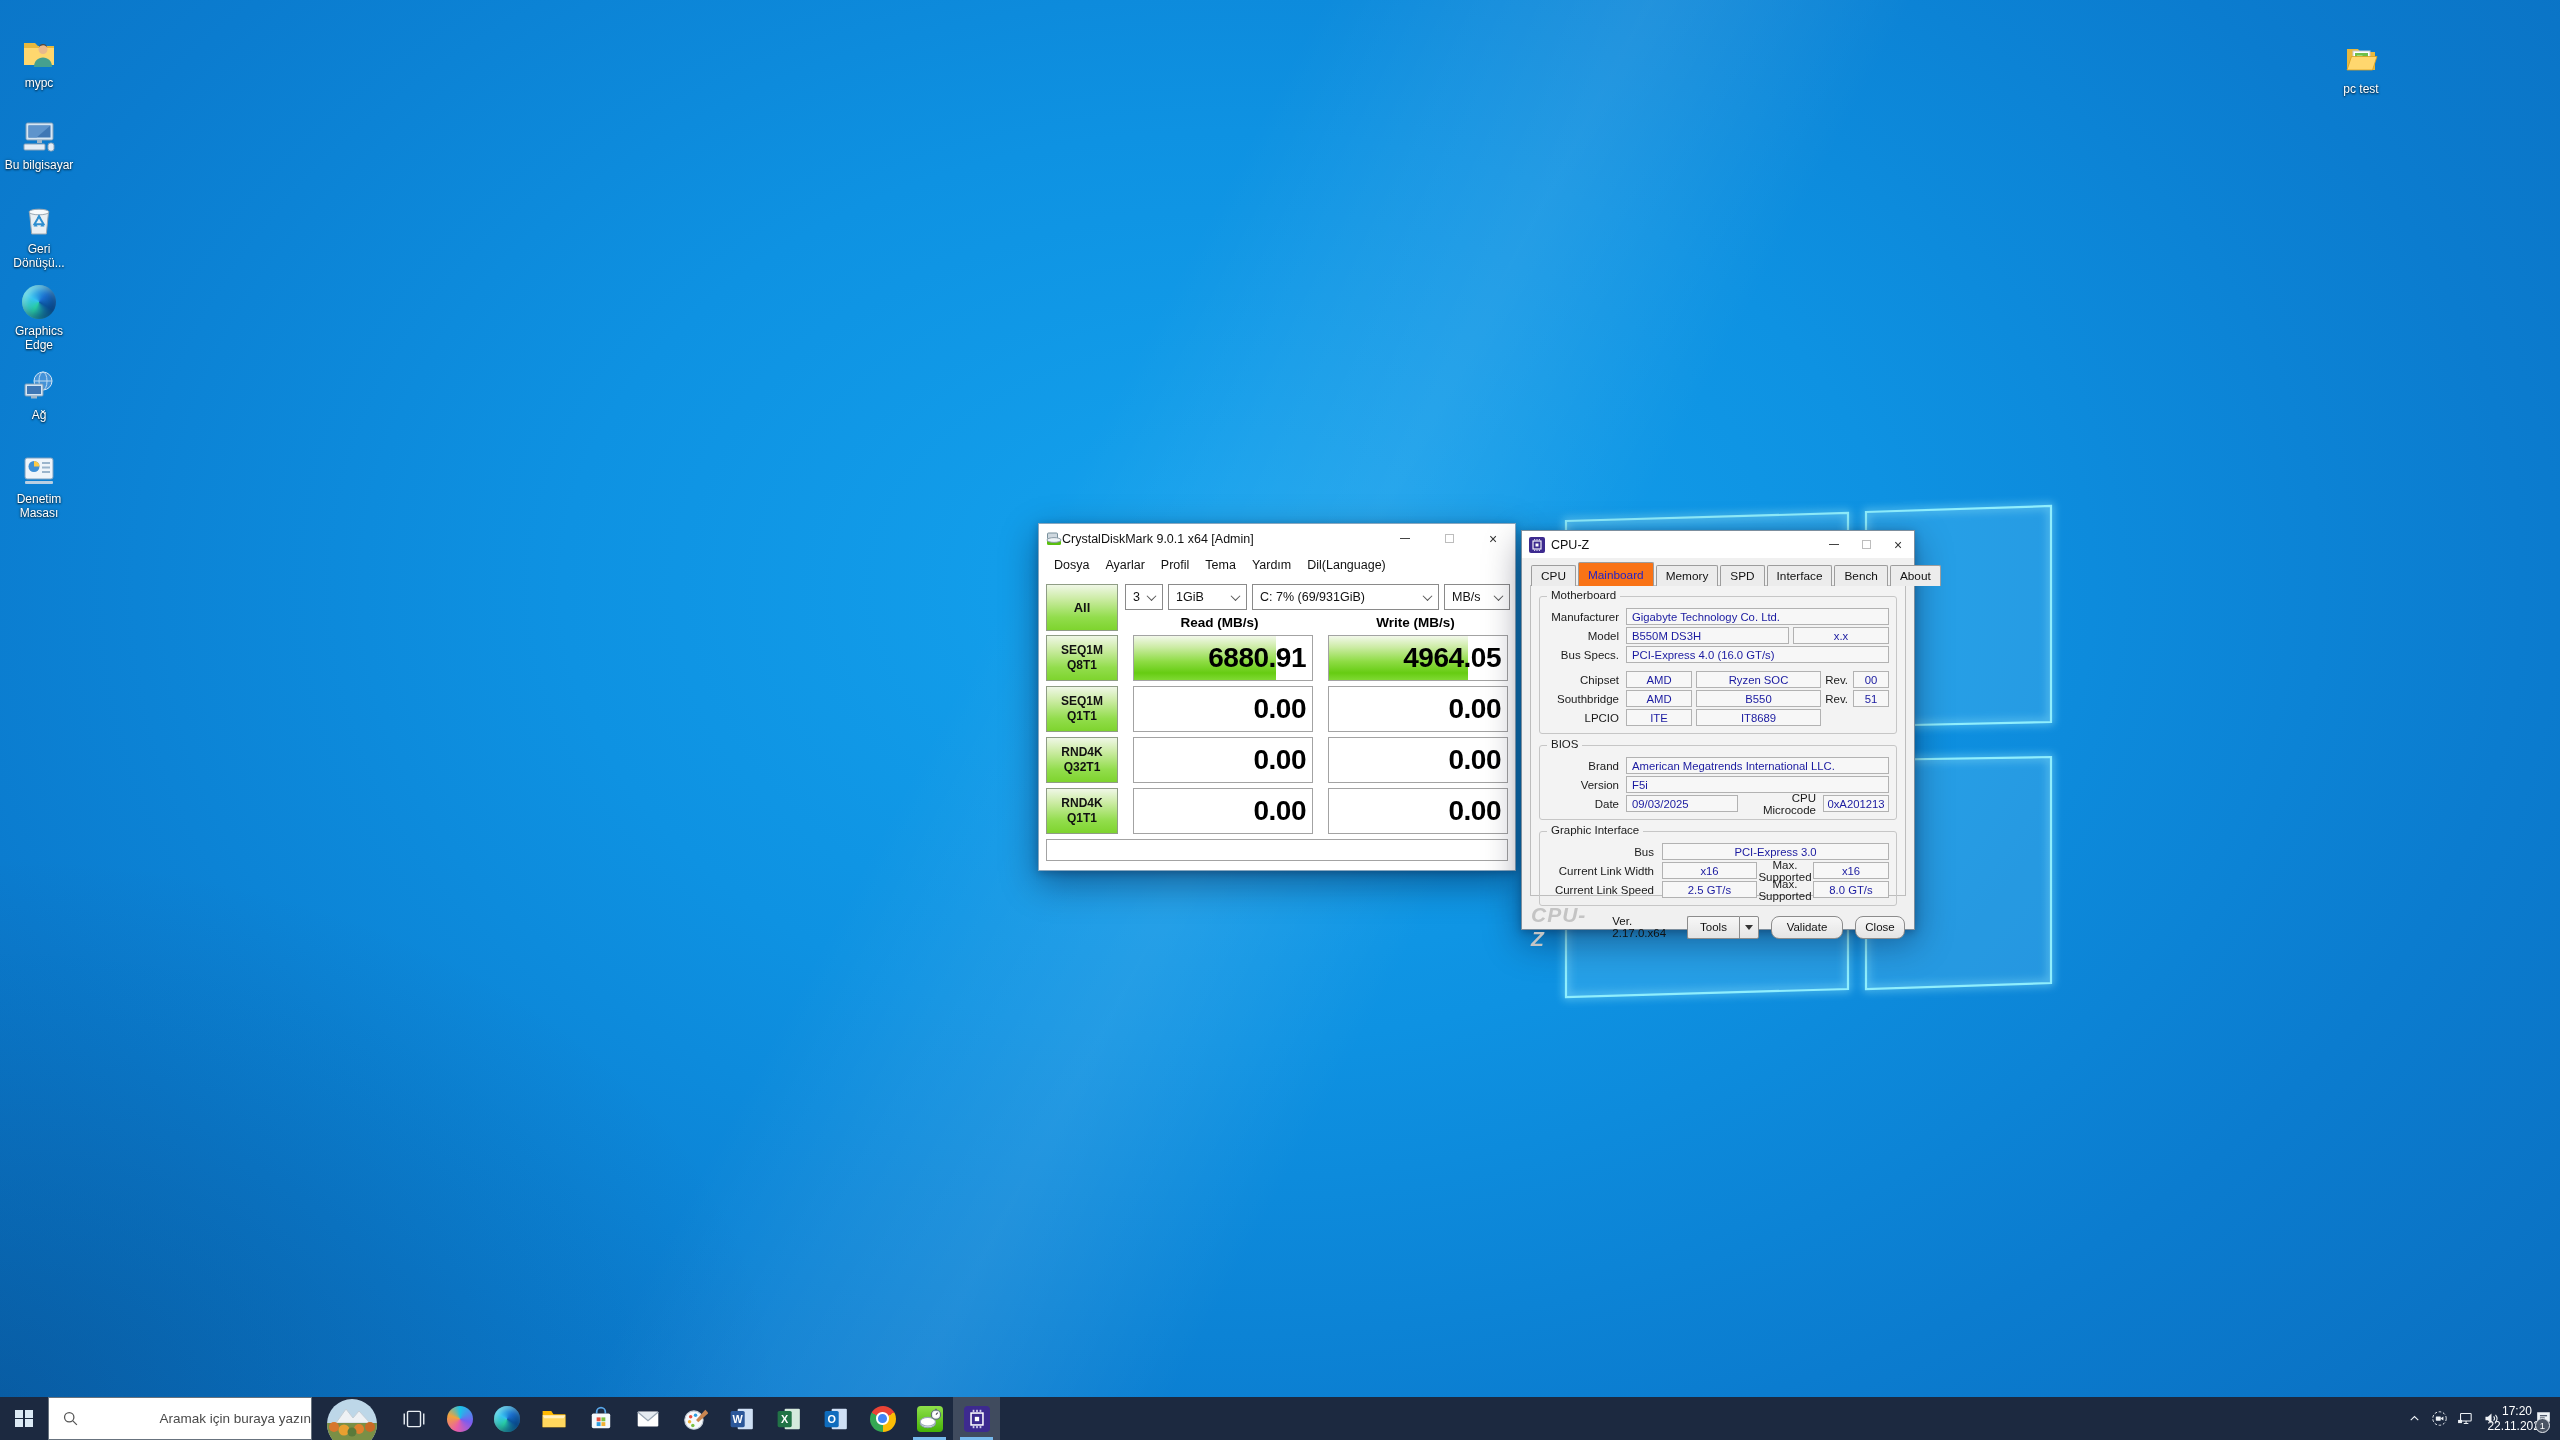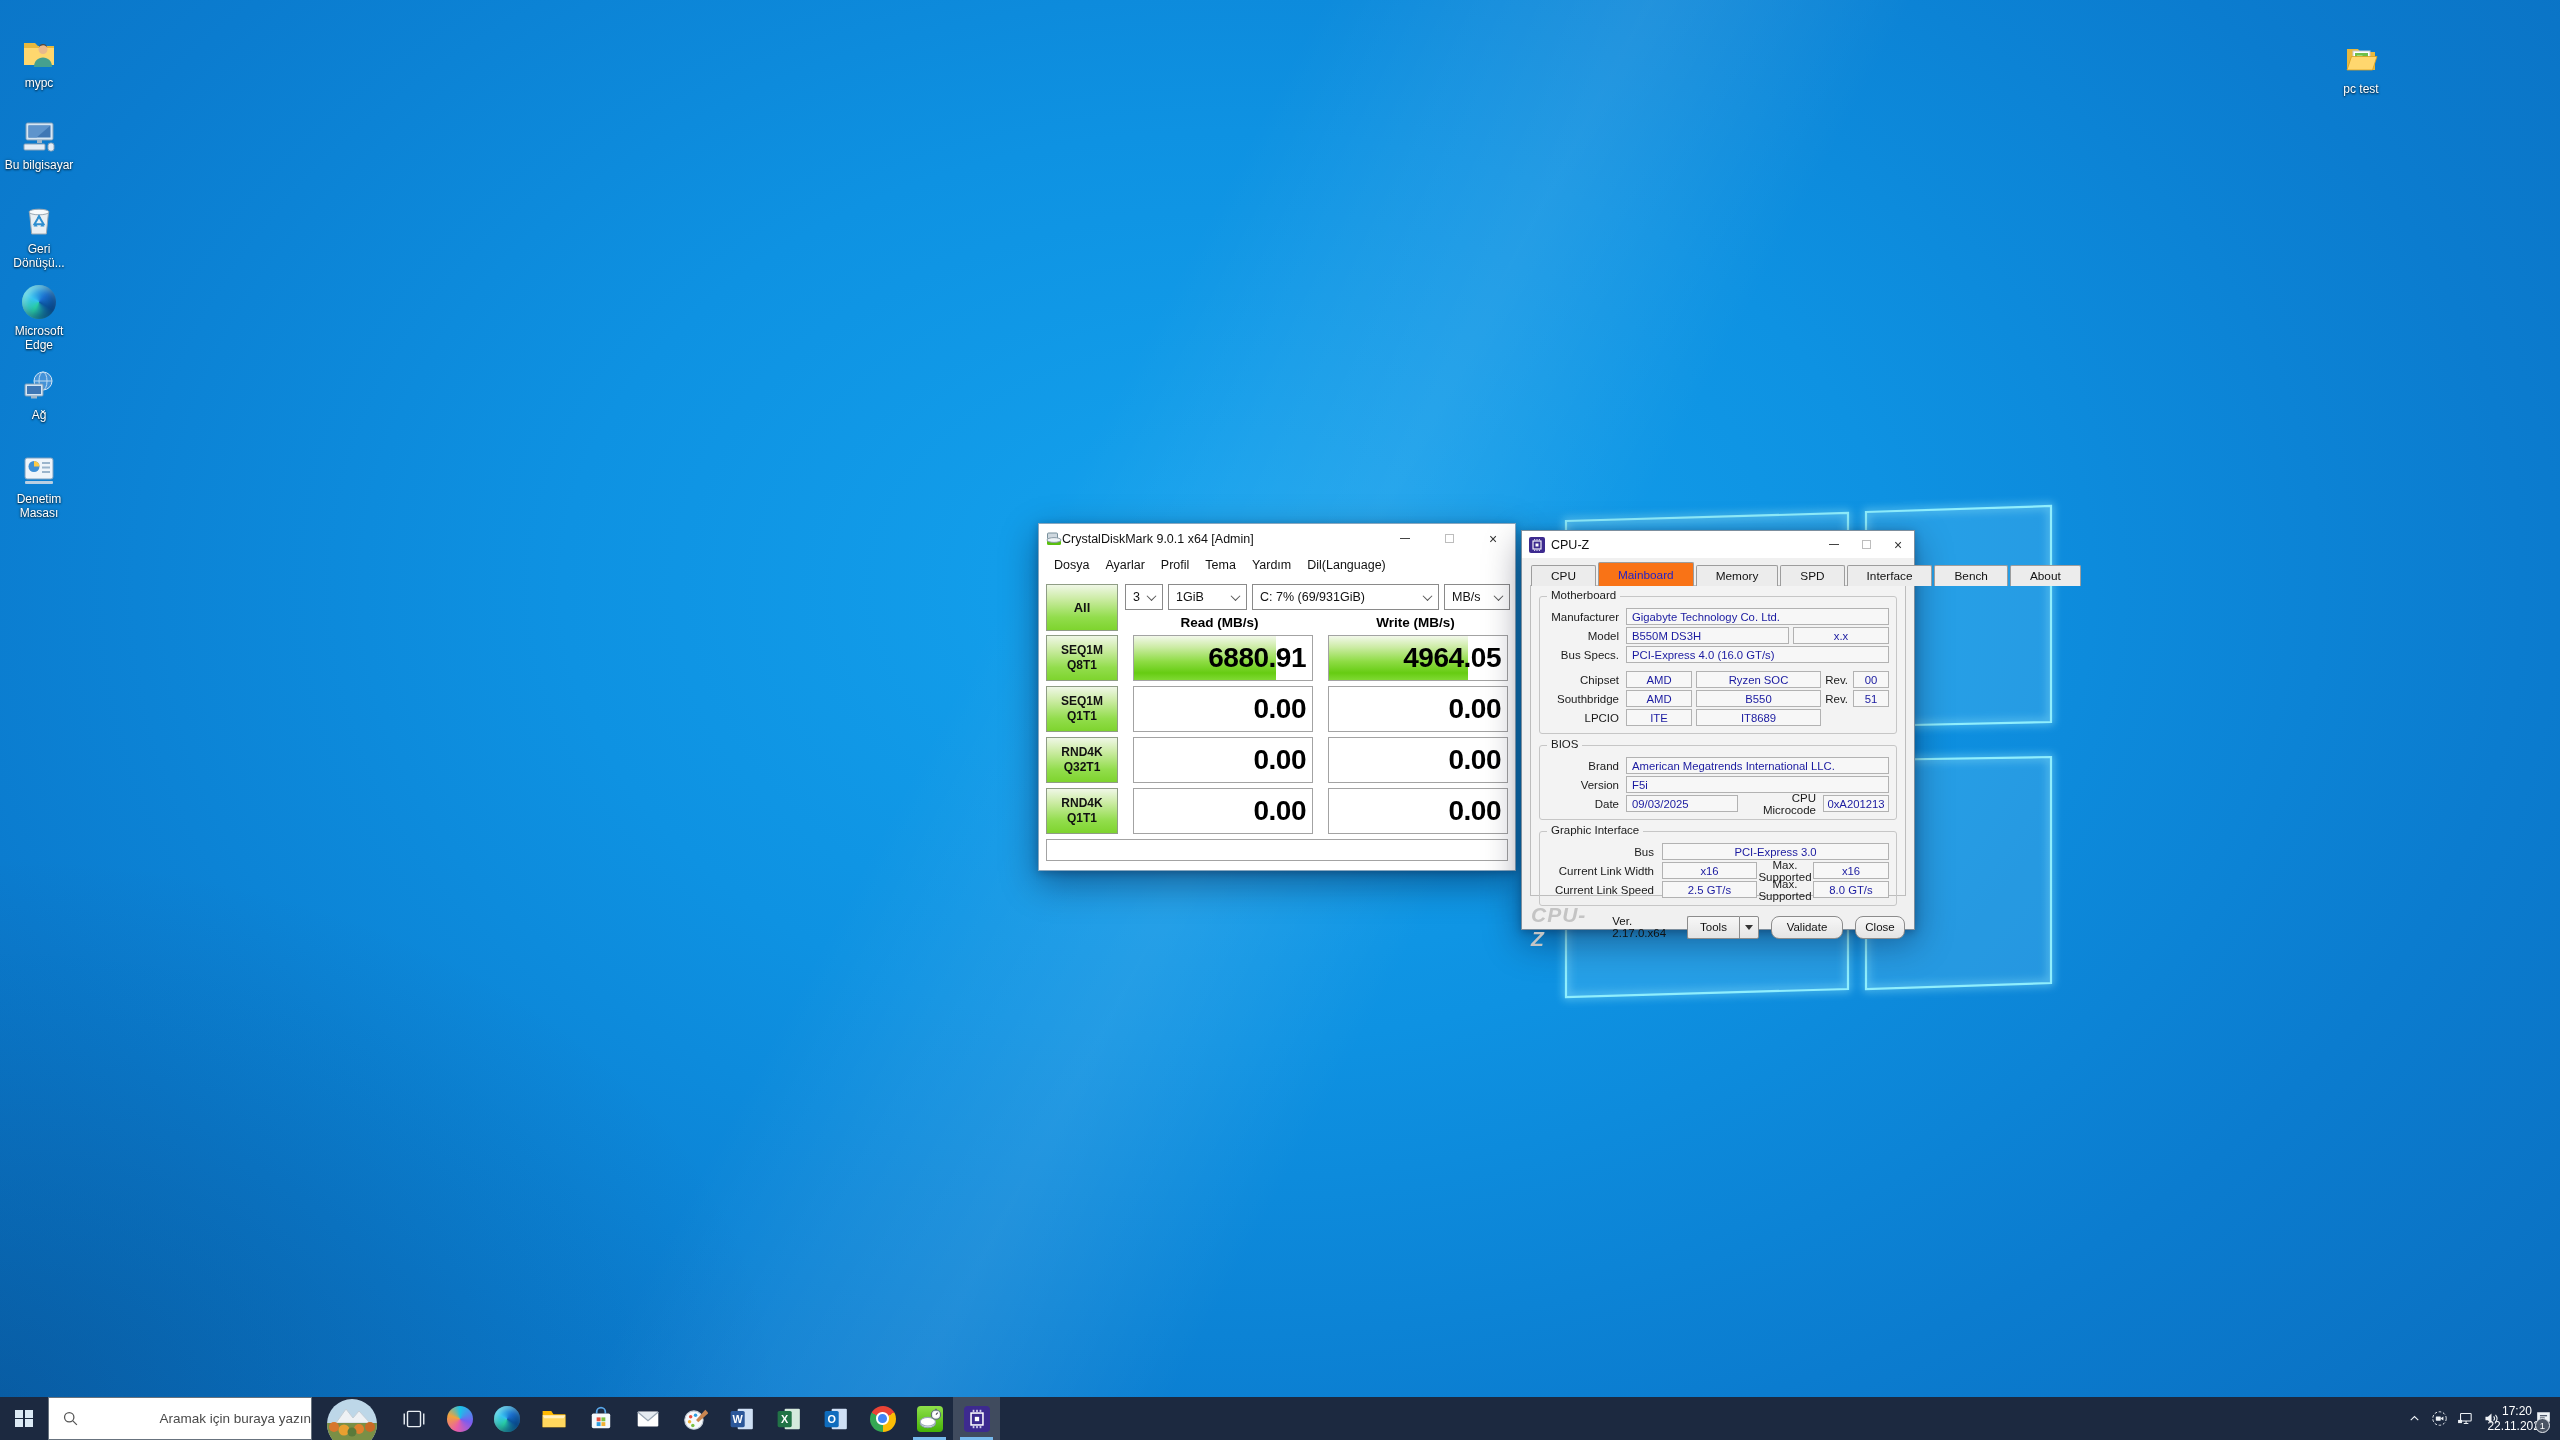--- a/index.html
+++ b/index.html
@@ -212,7 +212,7 @@
   <div class="dicon-img">
     <div class="icon-edge-circle"></div>
   </div>
-  <span>Microsoft
+  <span>Graphics
 Edge</span>
 </div>
 

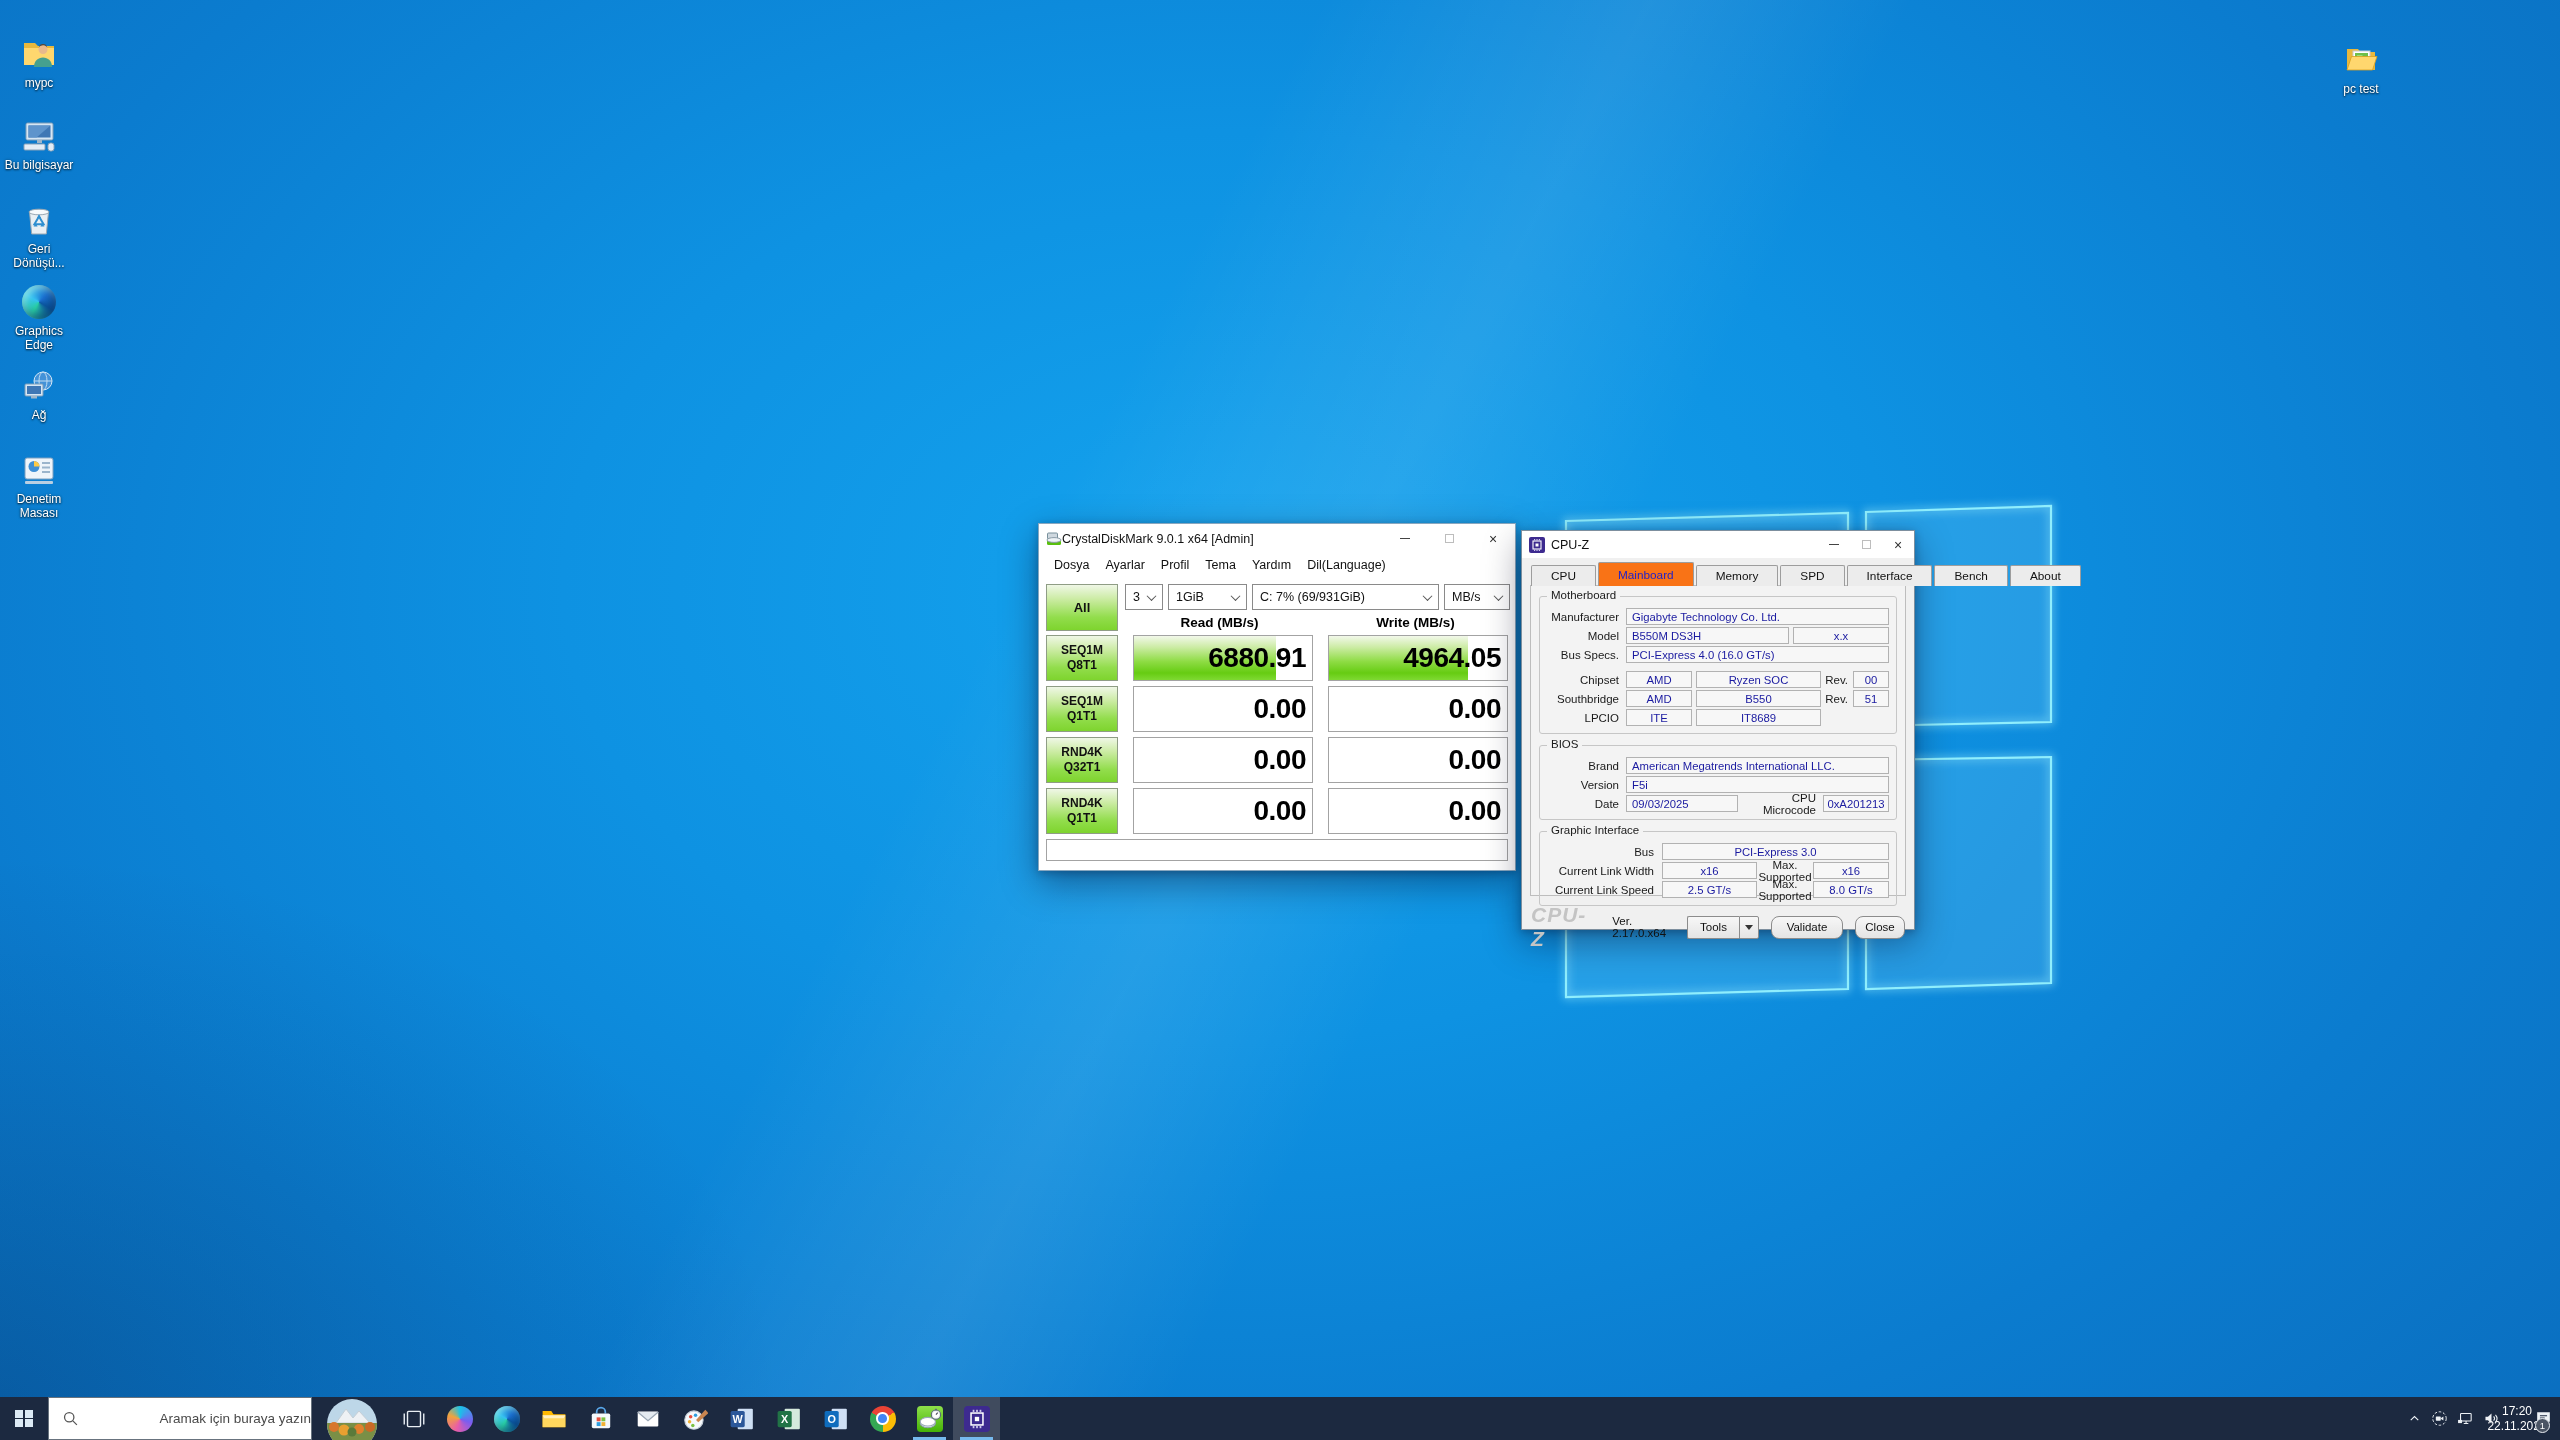--- a/index.html
+++ b/index.html
@@ -81,7 +81,7 @@
   .cpuz .tb-btn { width:32px; }
   .cpuz-tabs { display:flex; padding:4px 0 0 9px; position:relative; z-index:2; align-items:flex-end; }
   .tab { font-size:11.8px; color:#111; background:#ececec; border:1px solid #9d9d9d; border-bottom:none;
-         border-radius:2px 2px 0 0; padding:3px 19px; margin-right:2px; height:21px; }
+         border-radius:2px 2px 0 0; padding:3px 9px; margin-right:2px; height:21px; }
   .tab.active { background:#f97316; color:#2222c8; height:24px; padding-top:5px; }
   .tabpage { margin:0 8px; margin-top:-1px; border:1px solid #bdbdbd; height:311px; padding:10px 8px 0 8px; background:#f3f3f3; }
   .grp { position:relative; border:1px solid #c6c6c6; border-radius:3px; padding:11px 7px 5px 8px; margin-bottom:11px; }

